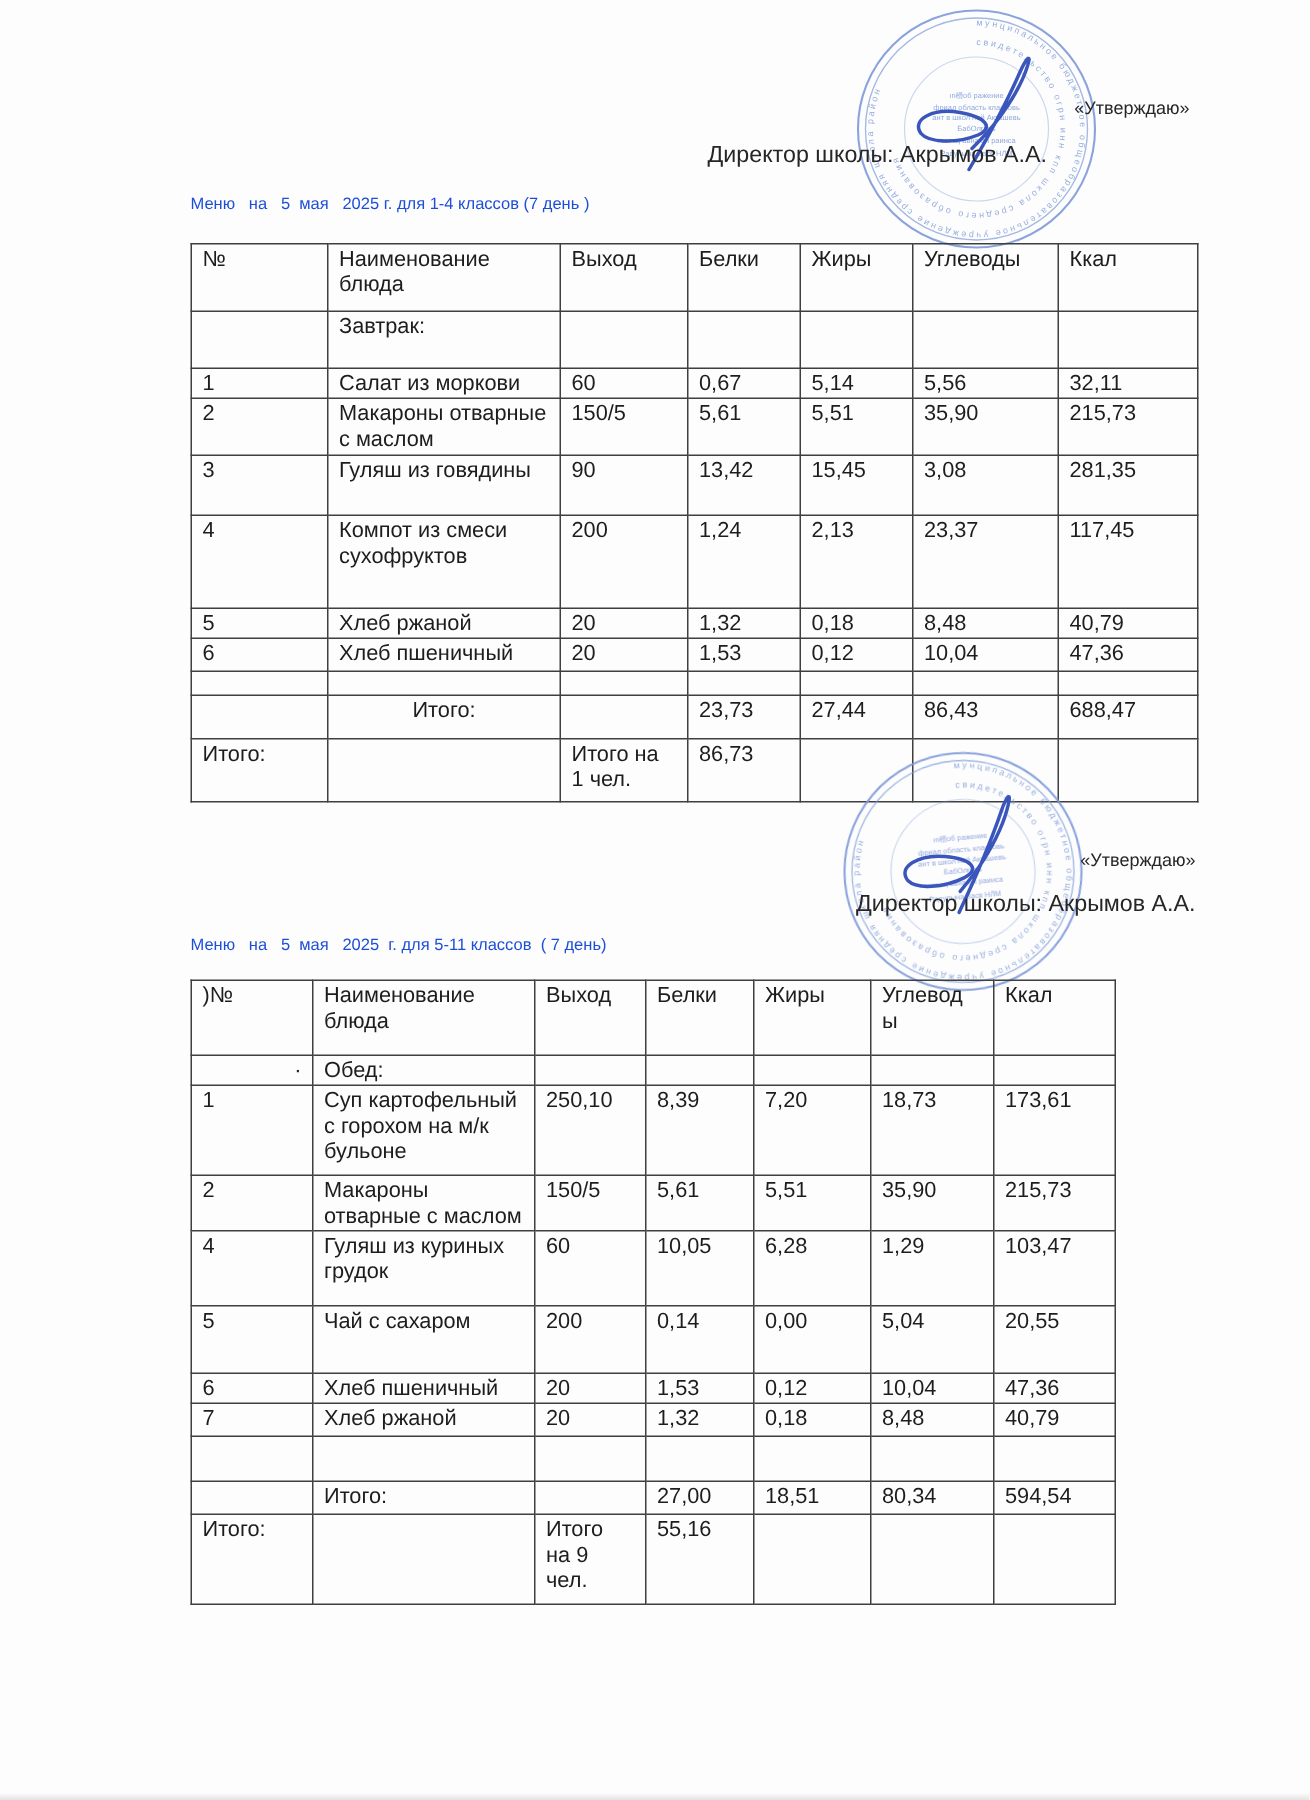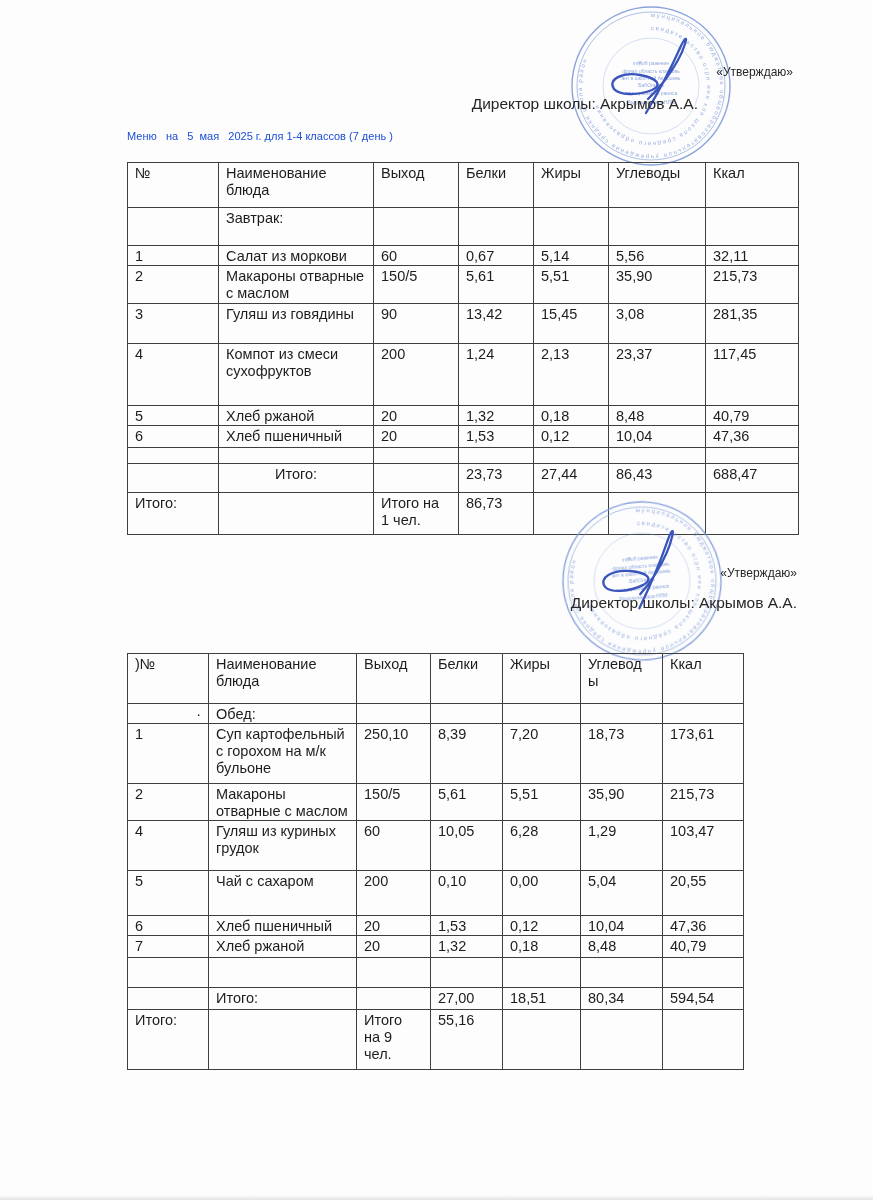--- a/index.html
+++ b/index.html
@@ -219,6 +219,7 @@
   <div class="abs approval-quote" style="top:566px;right:76px">«Утверждаю»</div>
   <div class="abs director-line" style="top:594px;right:76px">Директор школы: Акрымов А.А.</div>
 
+  <div class="abs menu-title" style="left:127px;top:624px">Меню   на   5  мая   2025  г. для 5-11 классов  ( 7 день)</div>
   <table class="menu abs" id="menu-1" style="left:127px;top:653px">
     <colgroup>
       <col style="width:81px">

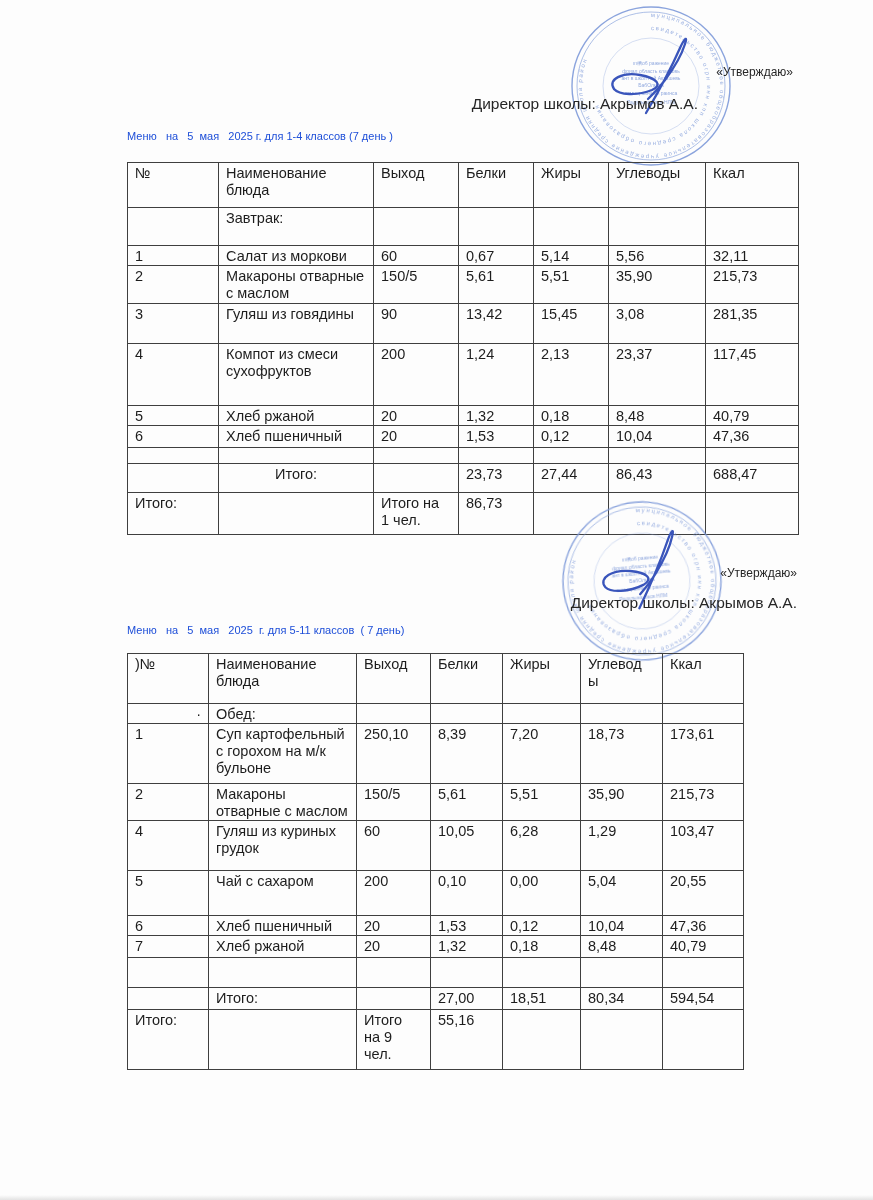--- a/index.html
+++ b/index.html
@@ -288,7 +288,7 @@
           <td>5</td>
           <td>Чай с сахаром</td>
           <td>200</td>
-          <td>0,10</td>
+          <td>0,14</td>
           <td>0,00</td>
           <td>5,04</td>
           <td>20,55</td>

